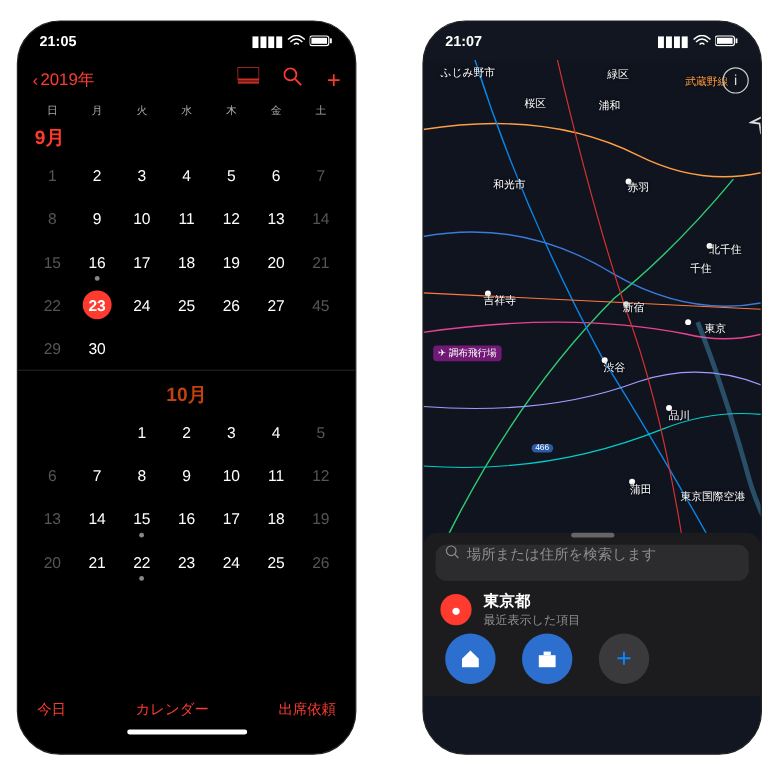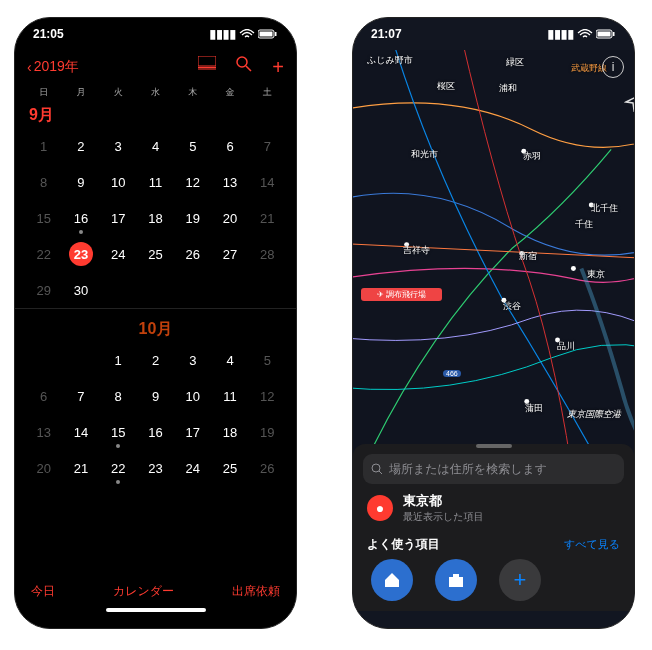--- a/index.html
+++ b/index.html
@@ -187,7 +187,7 @@
           <span>27</span>
         </div>
         <div class="day dim">
-          <span>28</span>
+          <span>45</span>
         </div>
         <div class="day dim">
           <span>29</span>

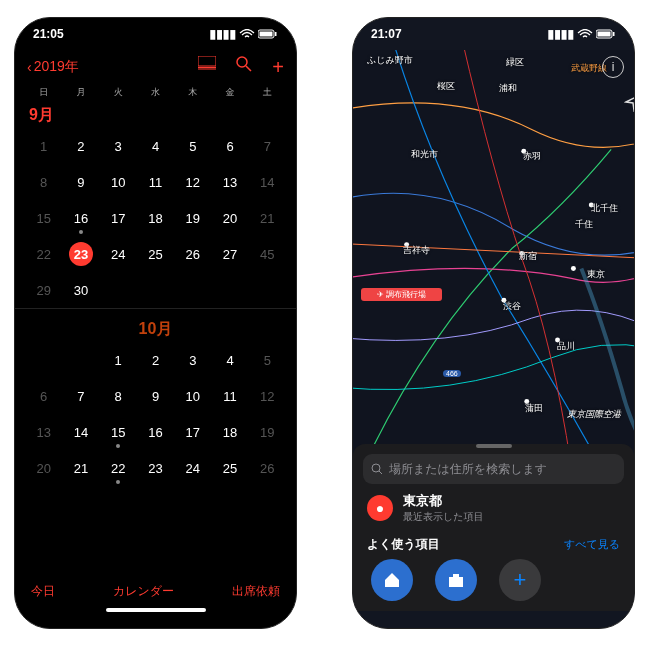--- a/index.html
+++ b/index.html
@@ -54,7 +54,7 @@
   .fav-item { display:flex; flex-direction:column; align-items:center; gap:4px;}
   .fav-bubble { width:42px;height:42px;border-radius:50%;background:#2c6fcf;display:flex;align-items:center;justify-content:center;color:#fff;font-size:18px;}
   .fav-bubble.add { background:#3a3a3c; color:#0a84ff; }
-  .airport { position:absolute; background:#ef4444; color:#fff; font-size:8px; padding:1px 16px; border-radius:3px; }
+  .airport { position:absolute; background:#701a75; color:#fff; font-size:8px; padding:1px 4px; border-radius:3px; }
   .route { position:absolute; background:#2a5aa8; color:#fff; font-size:7px; padding:0 3px; border-radius:6px; }
 </style>
 </head>

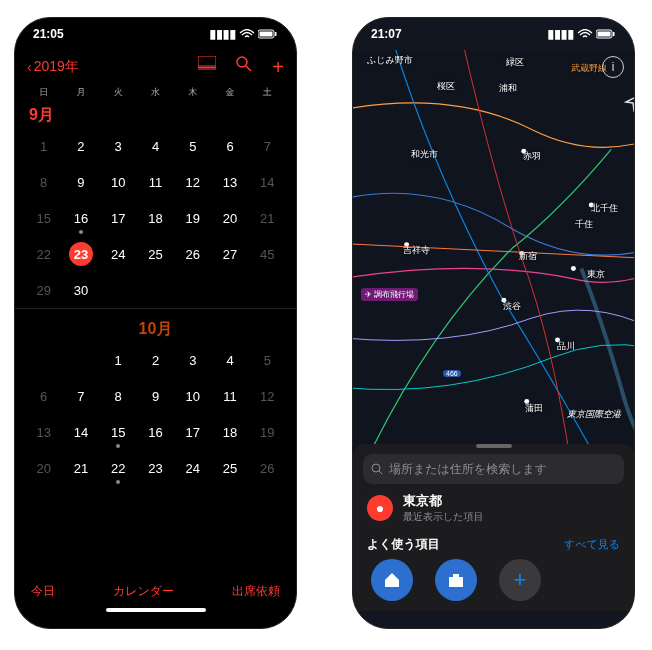--- a/index.html
+++ b/index.html
@@ -341,7 +341,7 @@
         <div class="map-label" style="left: 150px; top: 250px;">渋谷</div>
         <div class="map-label" style="left: 204px; top: 290px;">品川</div>
         <div class="map-label" style="left: 172px; top: 352px;">蒲田</div>
-        <div class="map-label" style="left: 214px; top: 358px; font-style: italic;">東京国際空港</div>
+        <div class="map-label" style="left: 214px; top: 358px;">東京国際空港</div>
       </div>
     <div class="airport" style="left:8px;top:238px;">✈ 調布飛行場</div>
     <div class="route" style="left:90px;top:320px;">466</div>

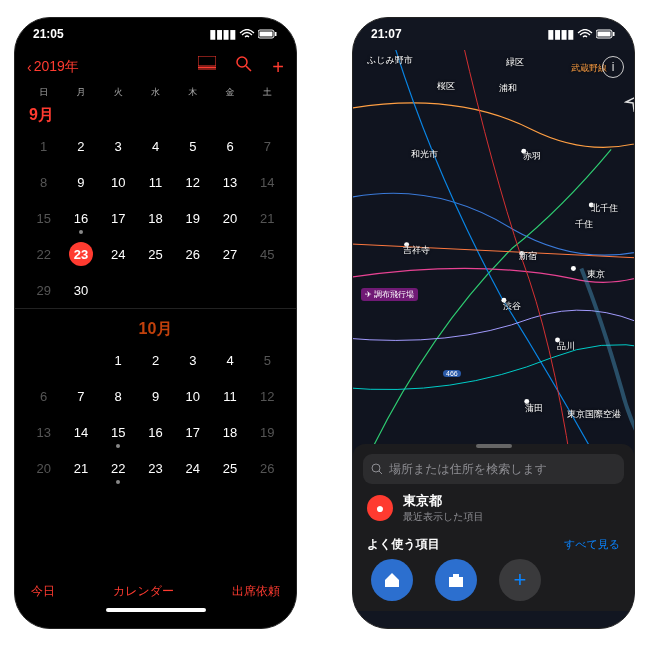--- a/index.html
+++ b/index.html
@@ -41,7 +41,7 @@
   .map-ctrl.loc { top:42px; font-size:18px;}
   .drawer { background:#1c1c1e; border-radius:12px 12px 0 0; margin-top:-12px; position:relative; padding-bottom:10px;}
   .drawer-handle { width:36px; height:4px; background:#666; border-radius:2px; margin:6px auto; }
-  .search-bar { margin:4px 10px; background:#2c2c2e; border-radius:9px; height:30px; display:flex; align-items:center; gap:6px; padding:0 8px; color:#8e8e93; font-size:12px;}
+  .search-bar { margin:4px 10px; background:#2c2c2e; border-radius:9px; height:30px; display:flex; align-items:flex-start; gap:6px; padding:0 8px; color:#8e8e93; font-size:12px;}
   .section-hdr { color:#8e8e93; font-size:11px; padding:8px 14px 4px; }
   .sugg-row { display:flex; align-items:center; gap:10px; padding:4px 14px; }
   .pin { width:26px;height:26px;border-radius:50%;background:#ff3b30;display:flex;align-items:center;justify-content:center;color:#fff;font-size:14px;flex-shrink:0;}

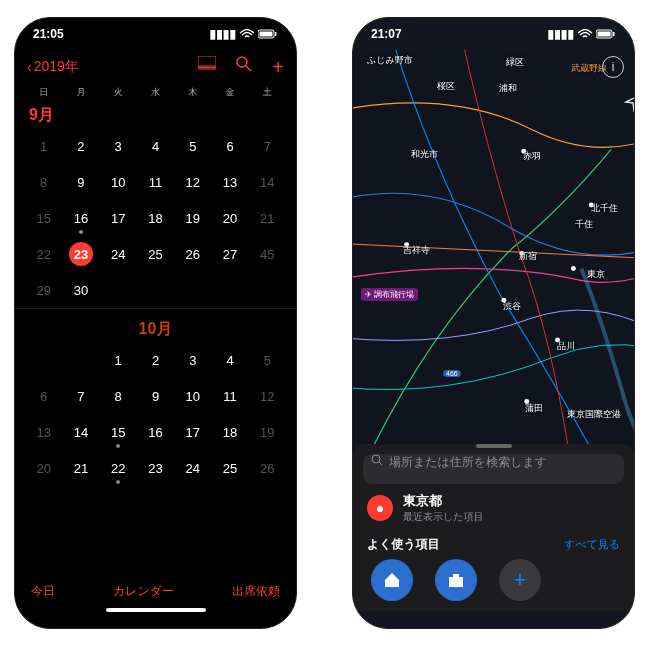--- a/index.html
+++ b/index.html
@@ -368,10 +368,6 @@
         <div class="sugg-sub">最近表示した項目</div>
       </div>
     </div>
-    <div class="fav-hdr">
-      <span class="fav-hdr-l">よく使う項目</span>
-      <span class="fav-hdr-r">すべて見る</span>
-    </div>
     <div class="fav-row" id="fav-row">
         <div class="fav-item">
           <div class="fav-bubble">

